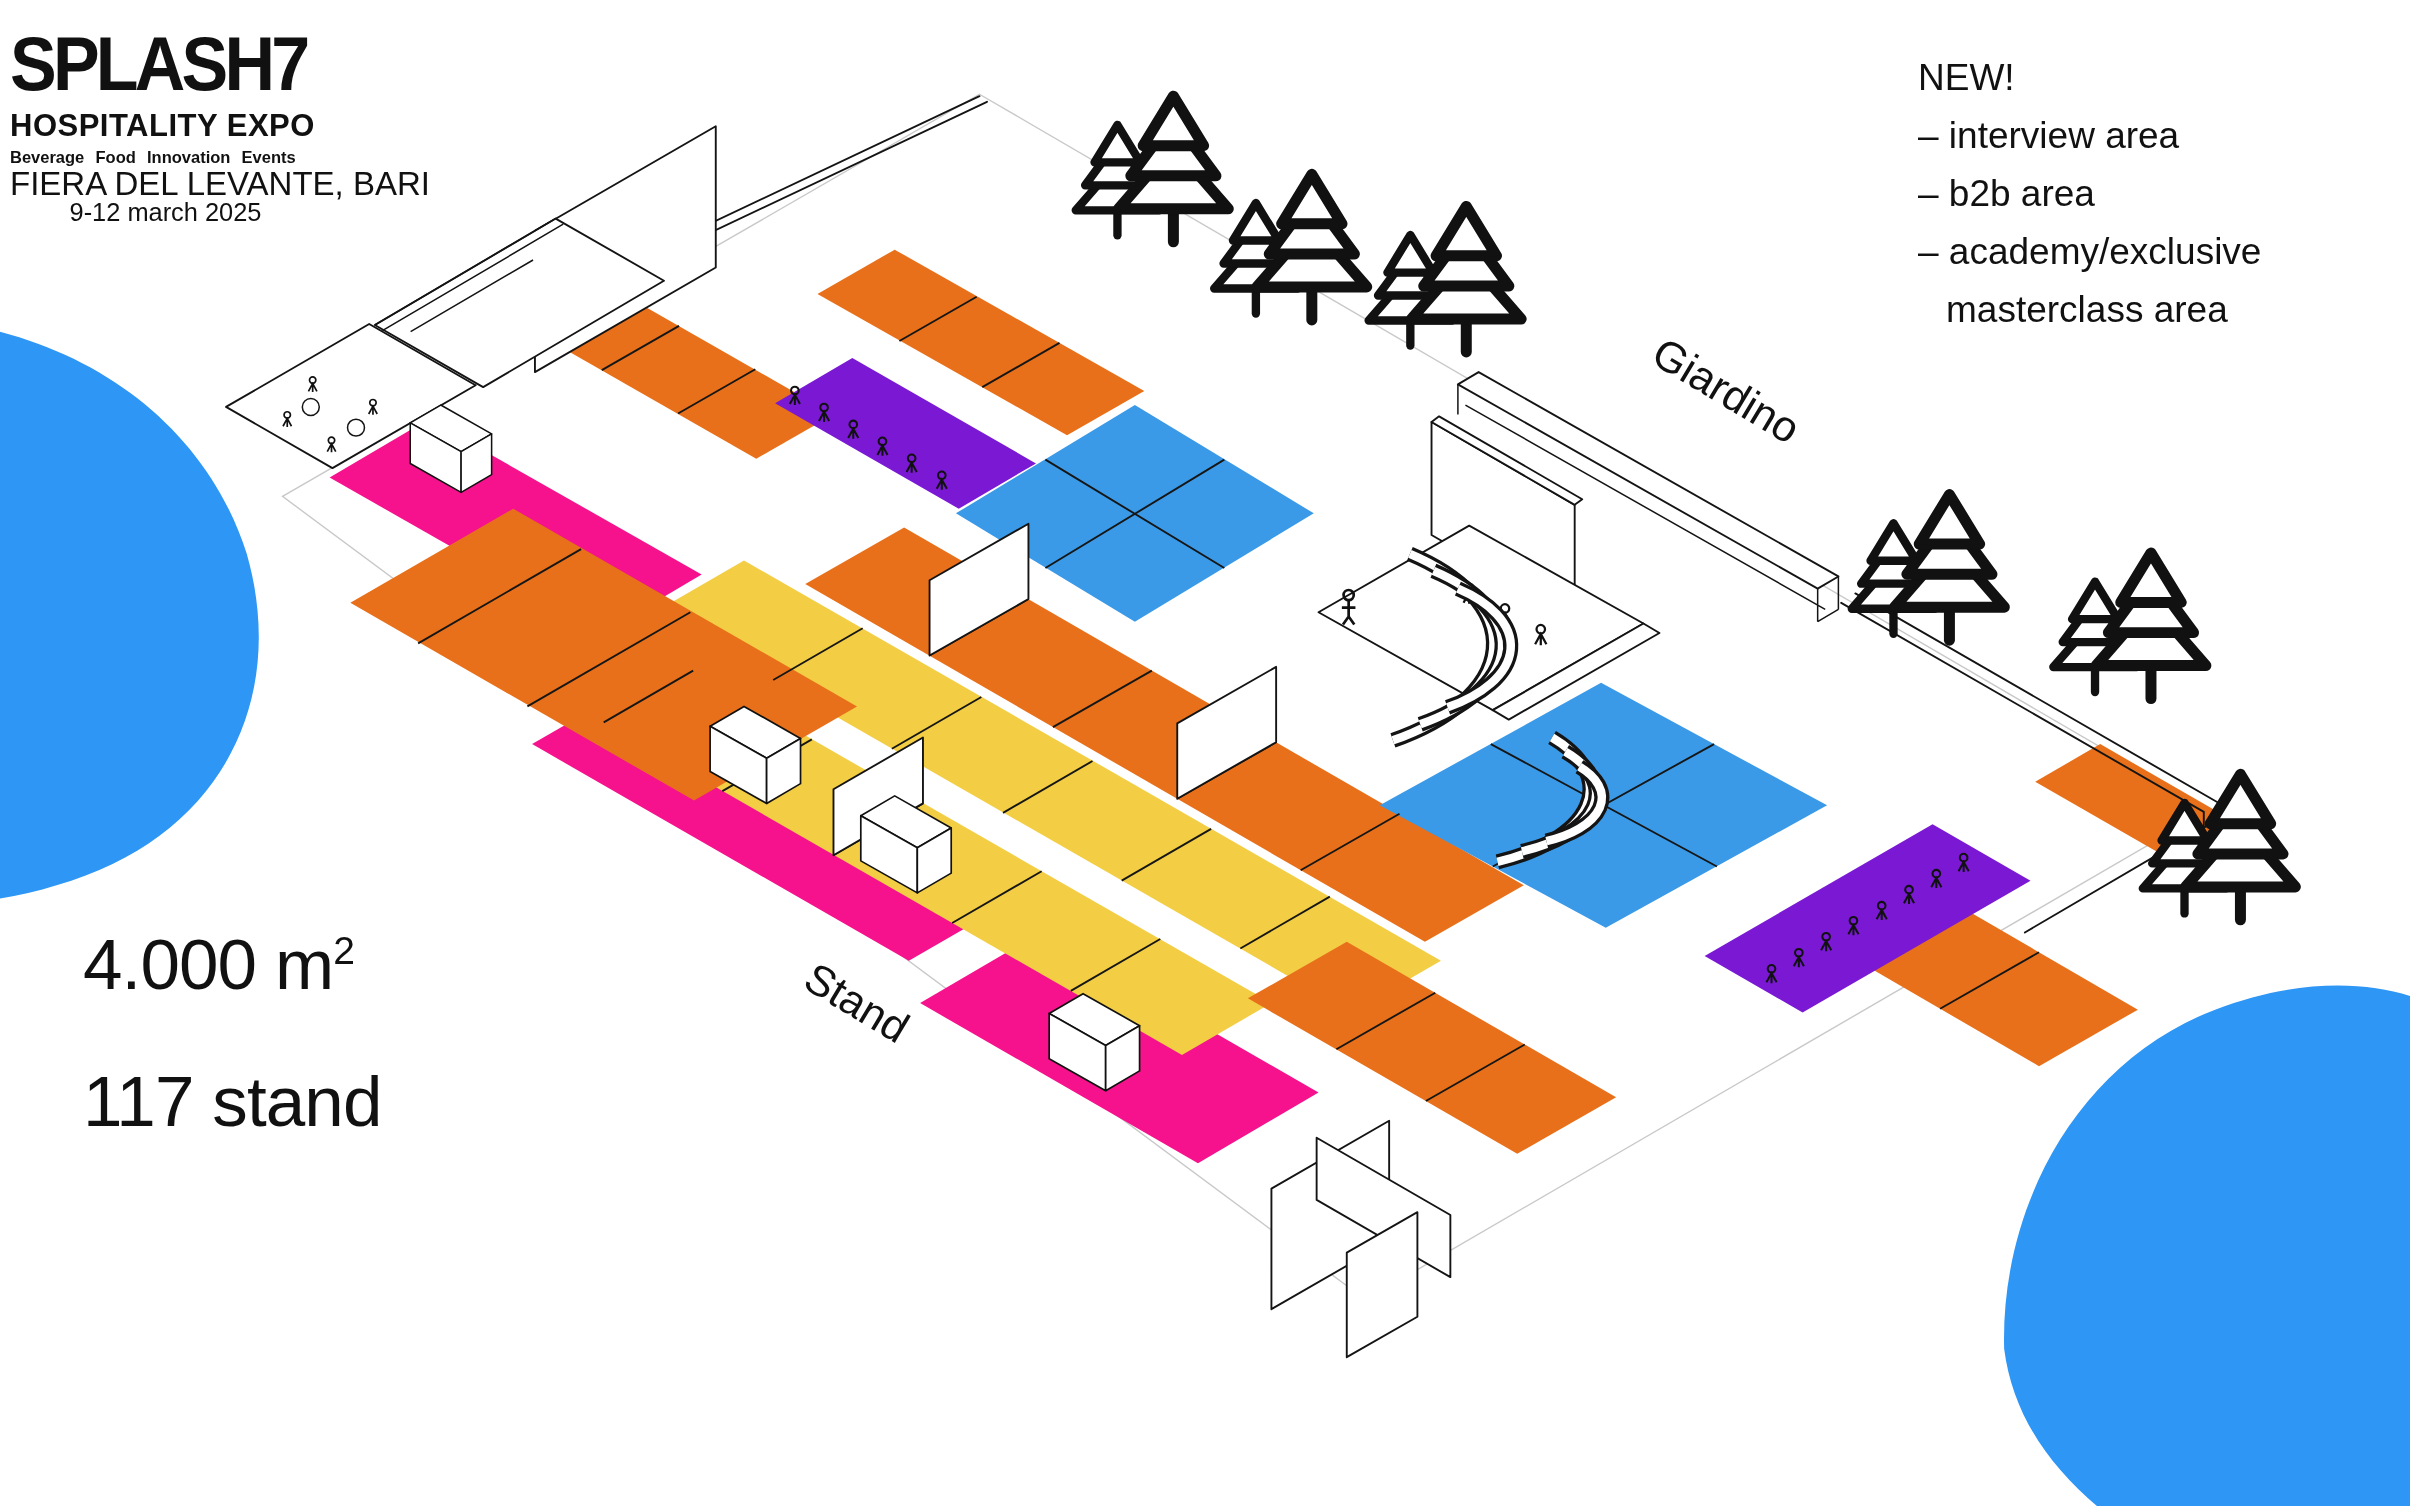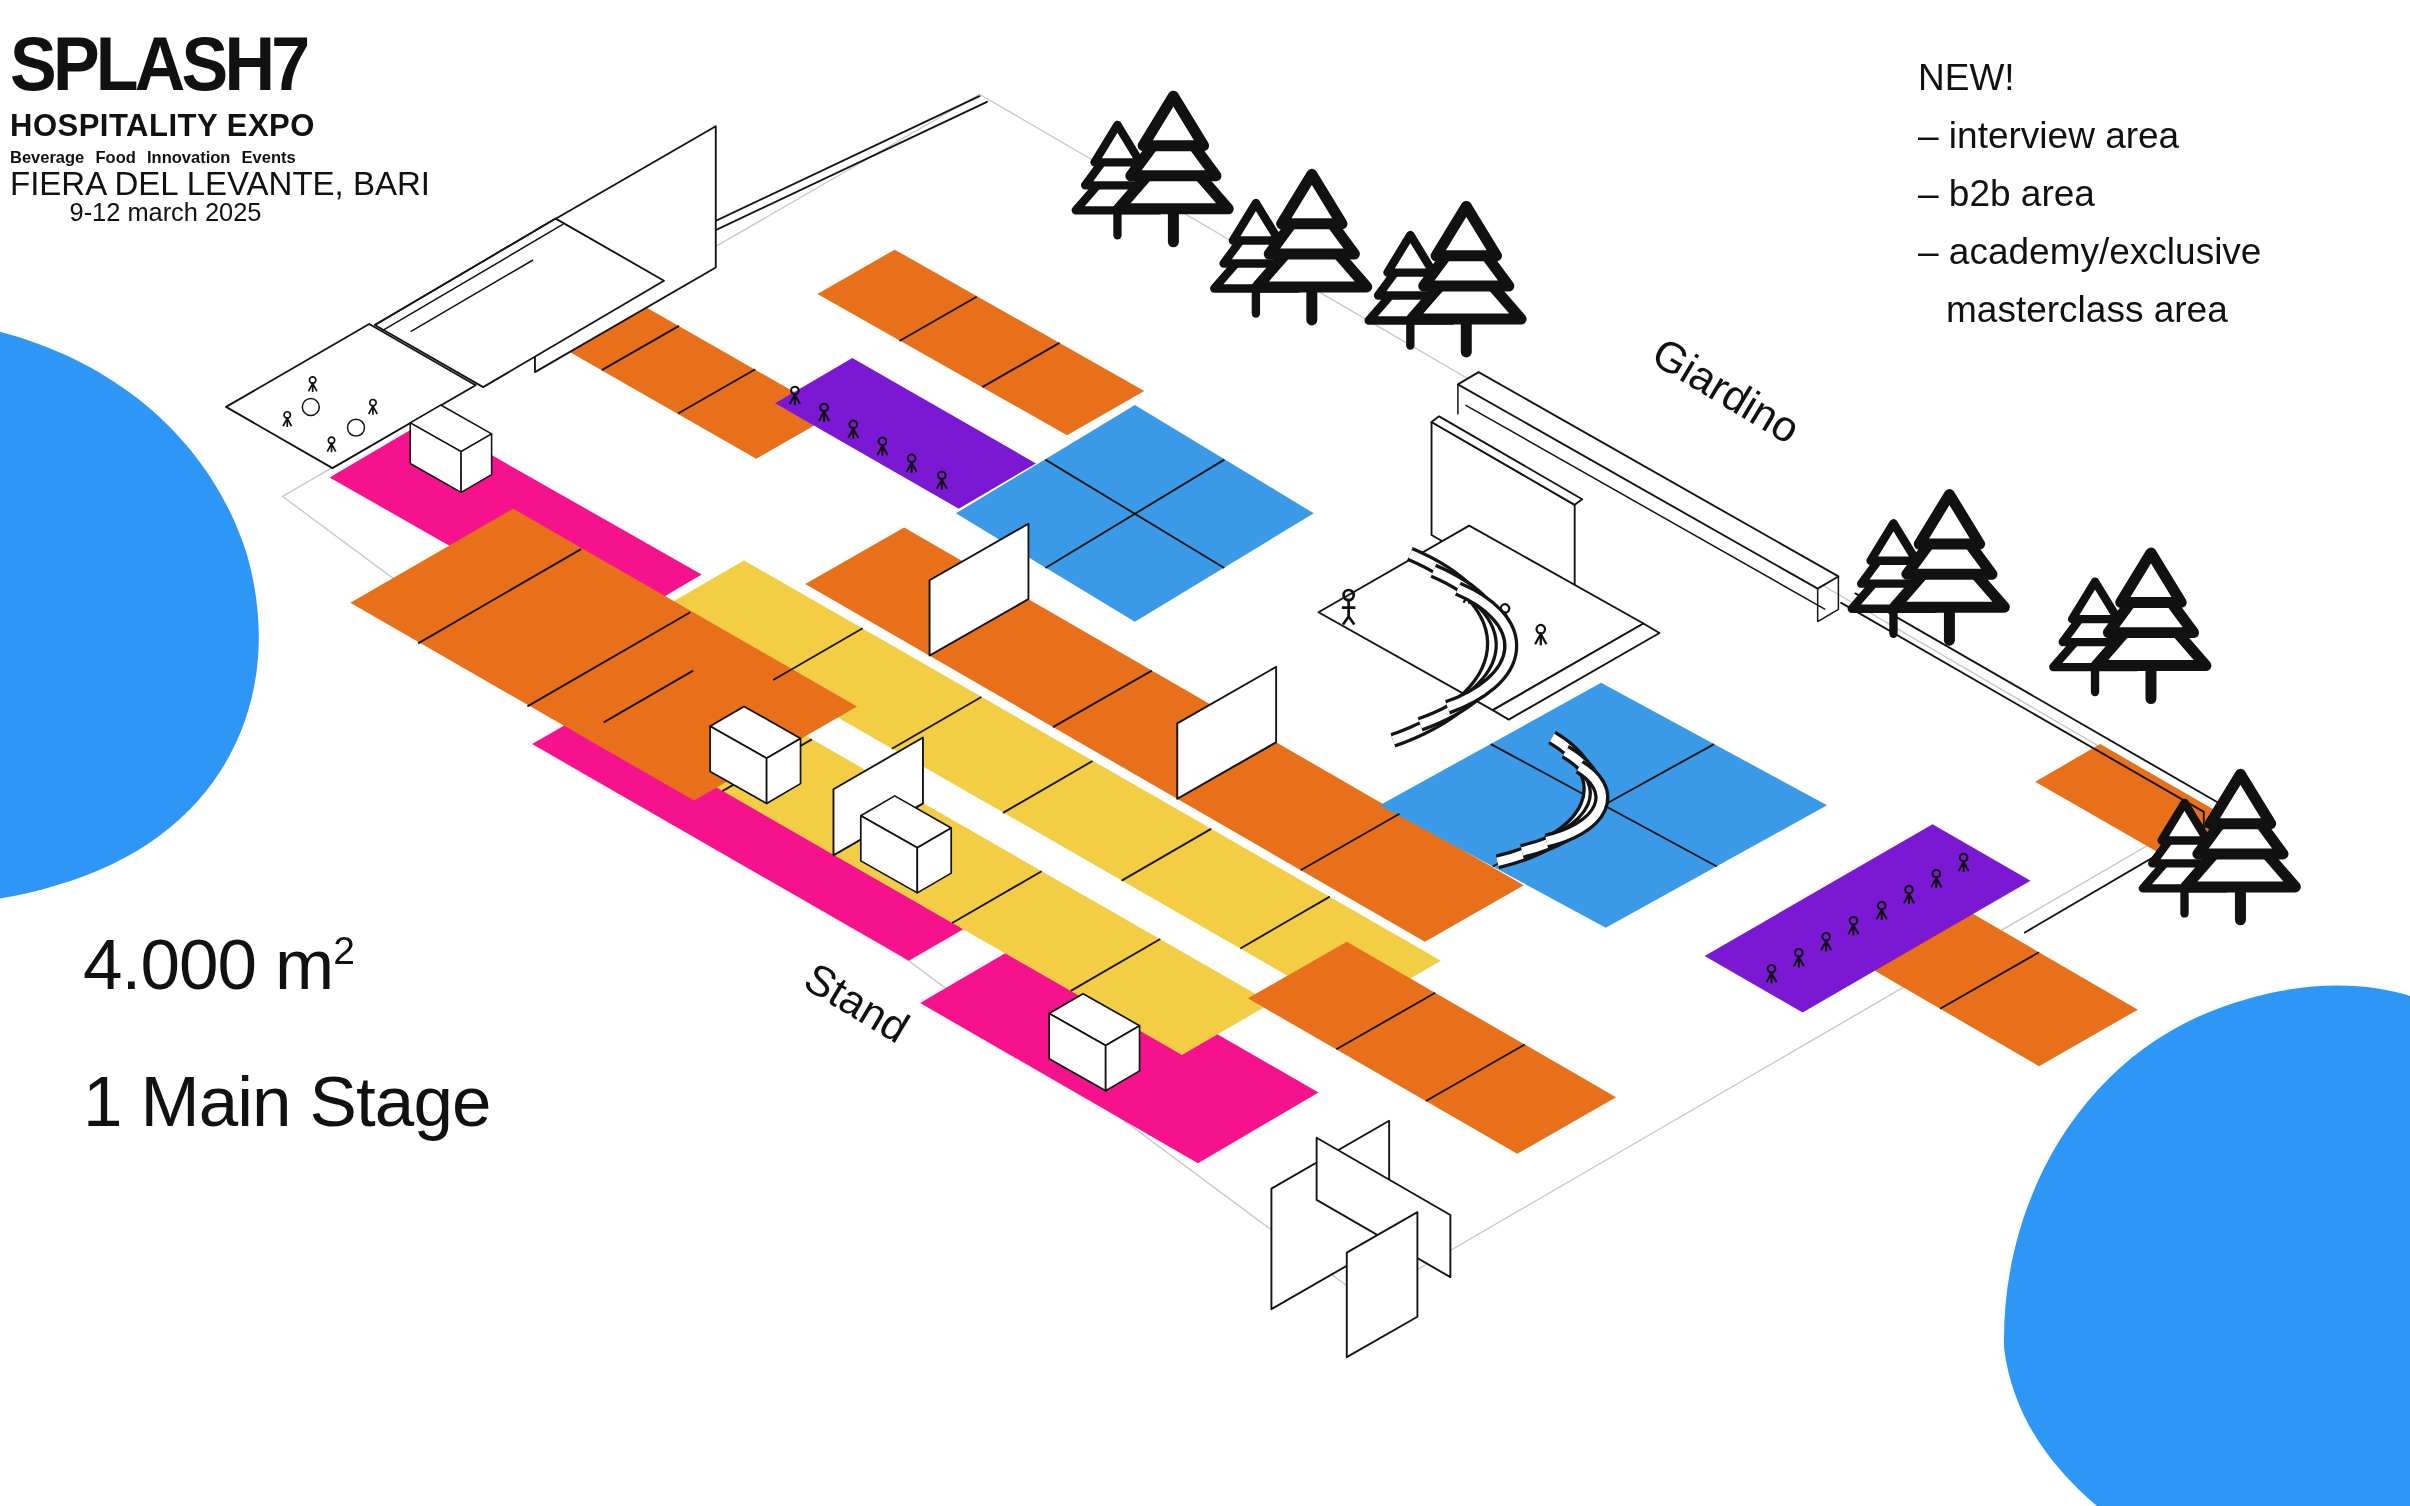--- a/index.html
+++ b/index.html
@@ -229,6 +229,7 @@
 
 <div class="txt stats">
   <div><span>4.000 m</span><sup>2</sup></div>
+  <div>117 stand</div>
   <div>1 Main Stage</div>
 </div>
 

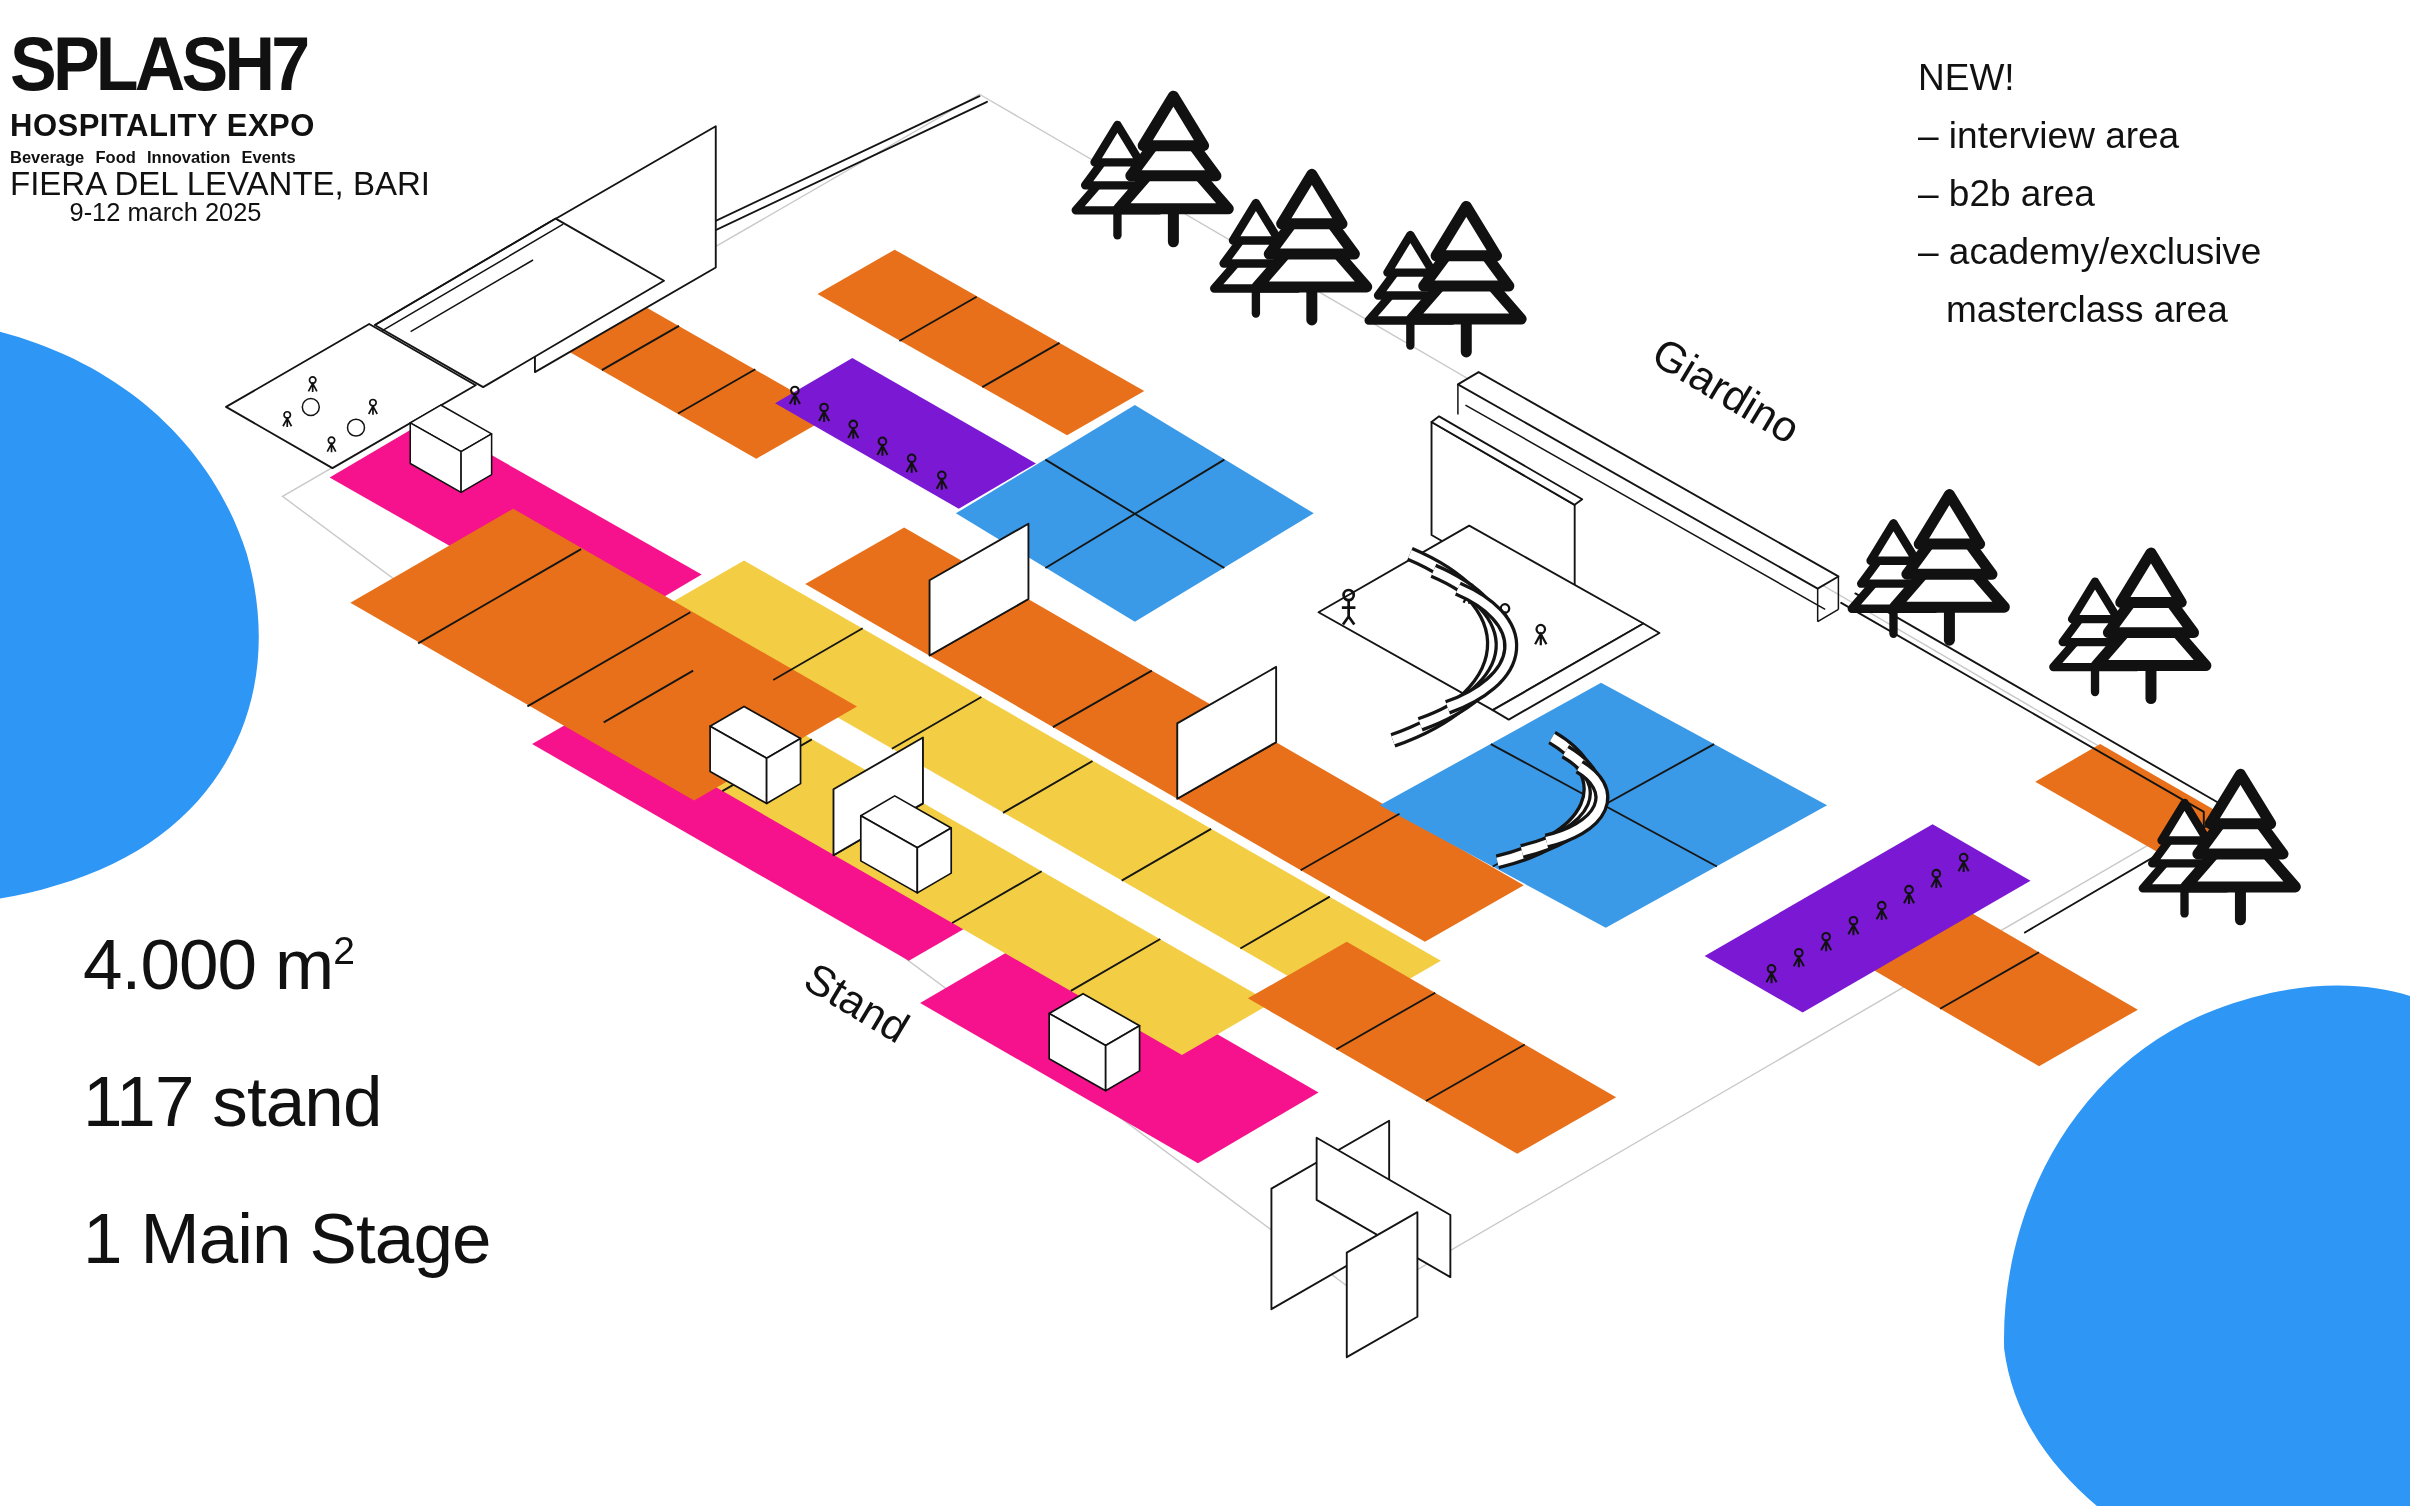--- a/index.html
+++ b/index.html
@@ -230,7 +230,6 @@
 <div class="txt stats">
   <div><span>4.000 m</span><sup>2</sup></div>
   <div>117 stand</div>
-  <div>1 Main Stage</div>
 </div>
 
 <div class="txt giardino">Giardino</div>

